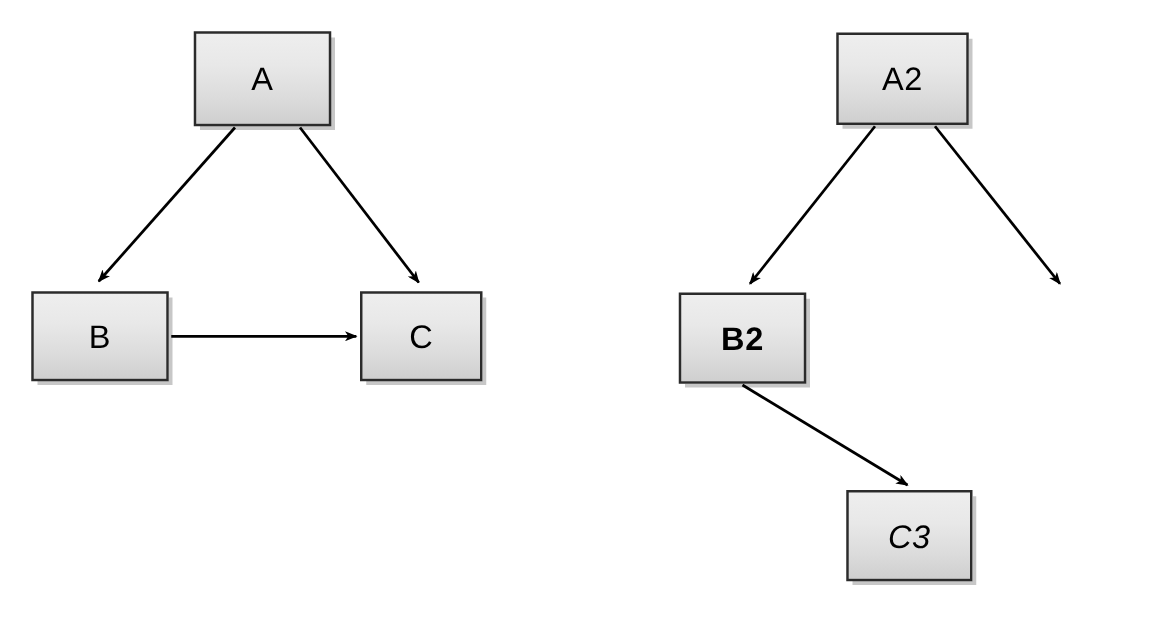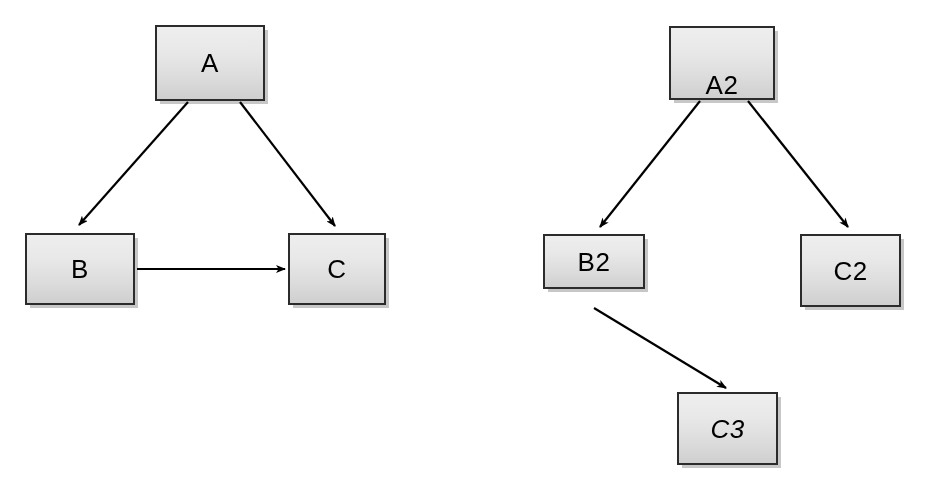--- a/index.html
+++ b/index.html
@@ -81,7 +81,7 @@
     <span class="node-label">C</span>
   </div>
 
-  <div class="node" style="left:669px; top:26px; width:106px; height:74px;align-items:flex-end;">
+  <div class="node" style="left:669px; top:26px; width:106px; height:74px;">
     <span class="node-label">A2</span>
   </div>
 

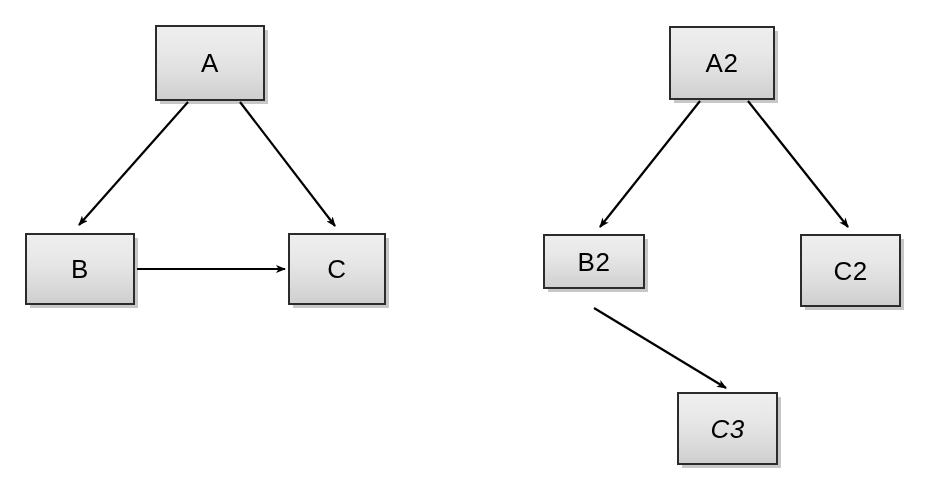--- a/index.html
+++ b/index.html
@@ -85,7 +85,7 @@
     <span class="node-label">A2</span>
   </div>
 
-  <div class="node" style="left:543px; top:234px; width:102px; height:55px;">
+  <div class="node" style="left:543px; top:234px; width:102px; height:73px;font-weight:bold;">
     <span class="node-label">B2</span>
   </div>
 

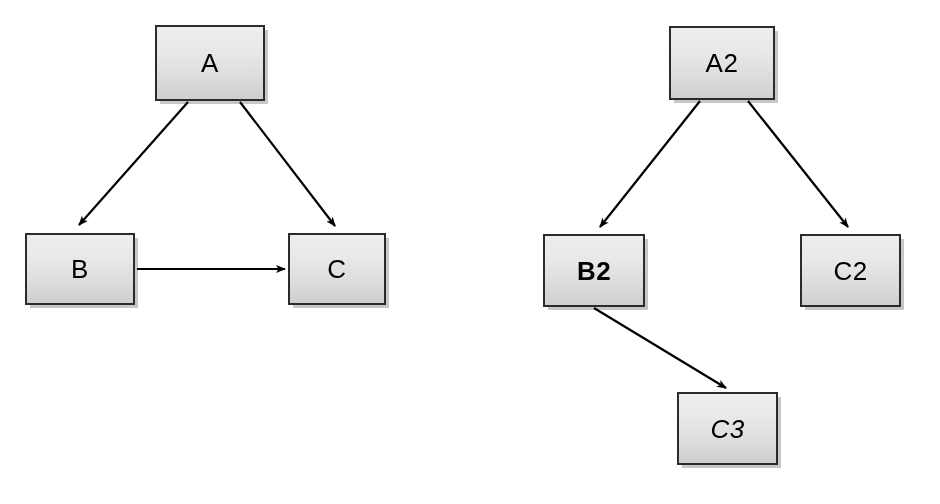--- a/index.html
+++ b/index.html
@@ -89,9 +89,6 @@
     <span class="node-label">B2</span>
   </div>
 
-  <div class="node" style="left:800px; top:234px; width:101px; height:73px;">
-    <span class="node-label">C2</span>
-  </div>
 
   <div class="node" style="left:677px; top:392px; width:101px; height:73px;font-style:italic;">
     <span class="node-label">C3</span>

